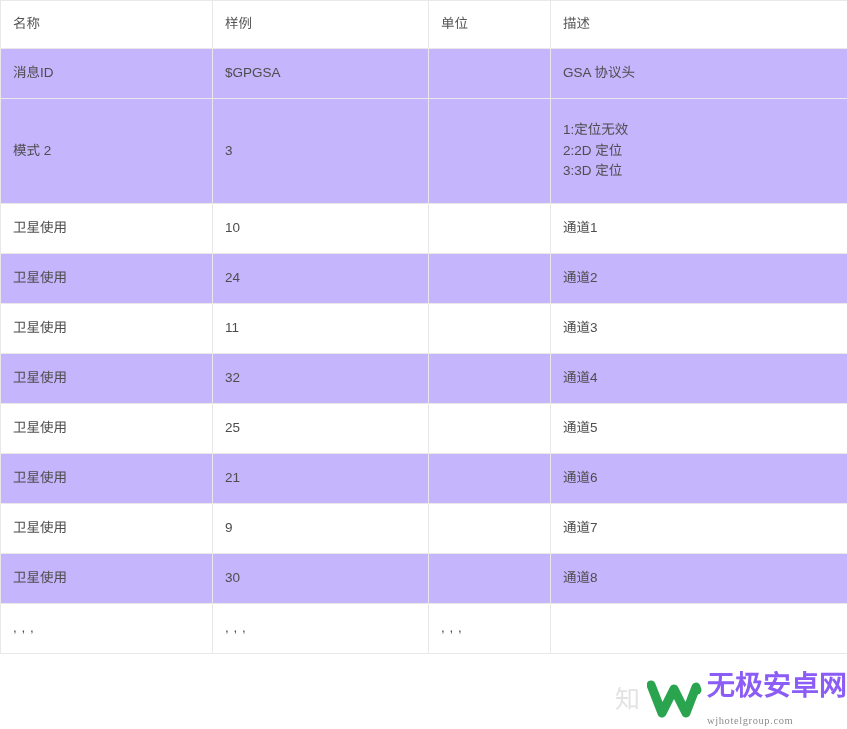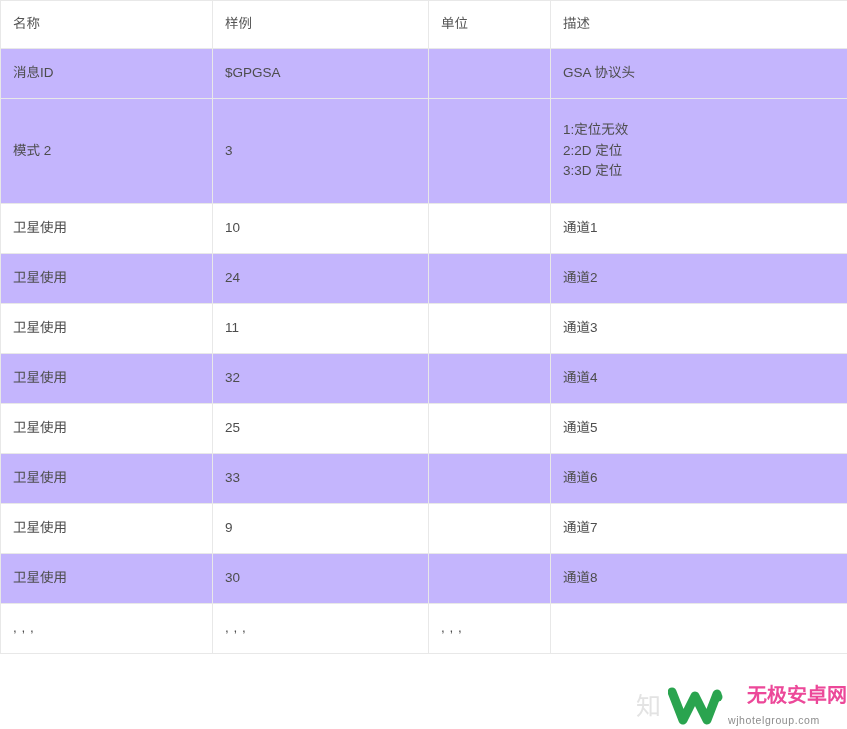--- a/index.html
+++ b/index.html
@@ -211,7 +211,7 @@
         </tr>
         <tr class="row-shaded h-50">
           <td>卫星使用</td>
-          <td>33</td>
+          <td>21</td>
           <td></td>
           <td>
             <span class="line">通道6</span>

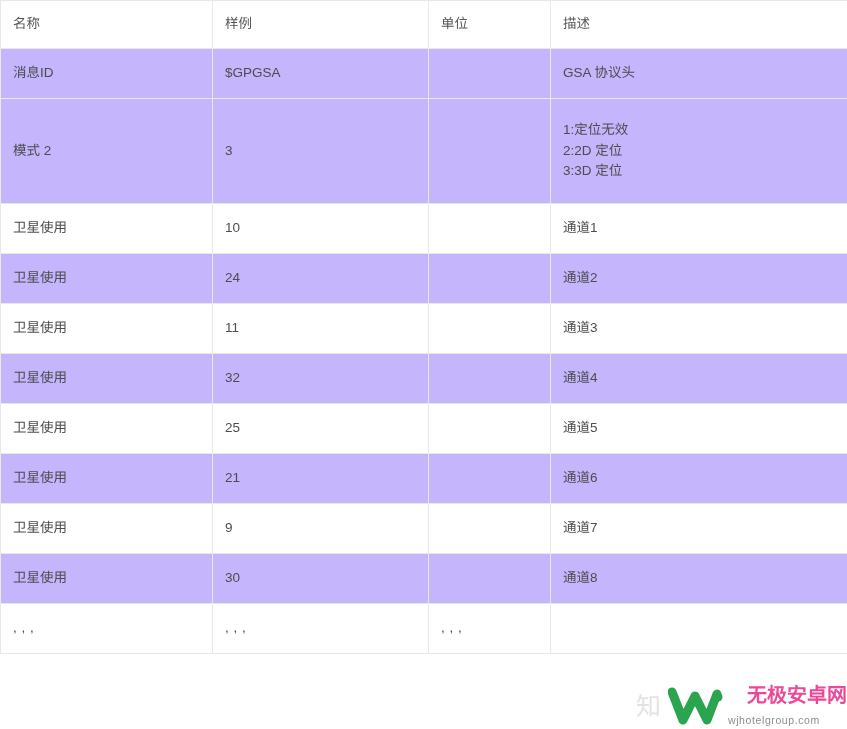--- a/index.html
+++ b/index.html
@@ -114,12 +114,11 @@
   }
   .wm-brand {
     font-family: "DejaVu Sans", "Liberation Sans", sans-serif;
-    font-size: 20px;
+    font-size: 28px;
     font-weight: bold;
-    color: #ec4899;
+    color: #8b5cf6;
     line-height: 1.05;
     letter-spacing: 0px;
-    margin-left: 19px;
   }
   .wm-url {
     font-family: Liberation Sans, sans-serif;

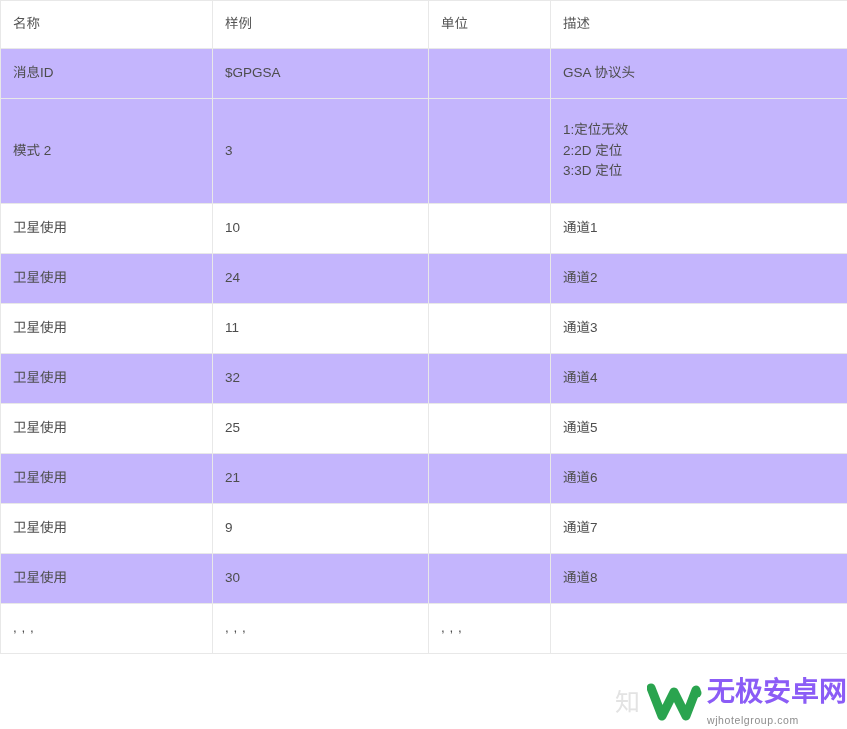--- a/index.html
+++ b/index.html
@@ -121,12 +121,12 @@
     letter-spacing: 0px;
   }
   .wm-url {
-    font-family: Liberation Sans, sans-serif;
+    font-family: Liberation Serif, serif;
     font-size: 10.5px;
     color: #8d8d8d;
     letter-spacing: 0.6px;
     line-height: 1.1;
-    margin-top: 9px;
+    margin-top: 15px;
   }
 </style>
 </head>

